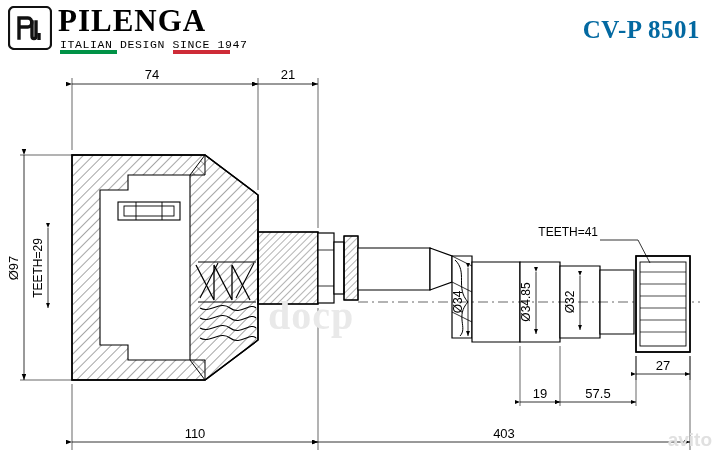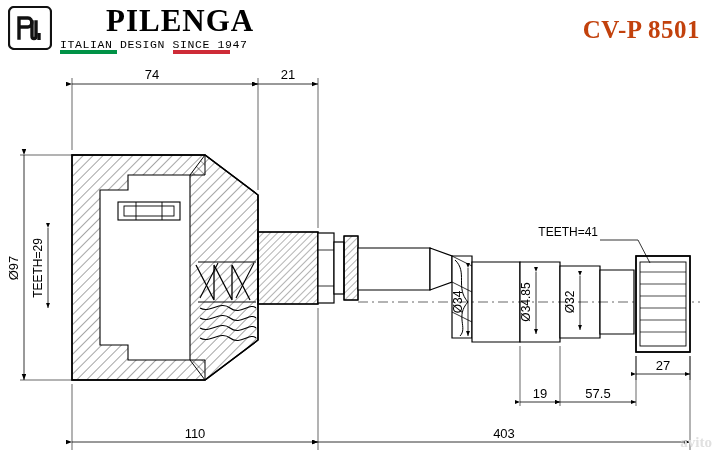--- a/index.html
+++ b/index.html
@@ -21,7 +21,6 @@
     font-family:"Liberation Serif", serif;
     font-weight:bold; font-size:31px; letter-spacing:1px; color:#000;
     line-height:34px;
-    margin-left:48px;
   }
   .brand-sub {
     position:absolute; left:60px; top:38px;

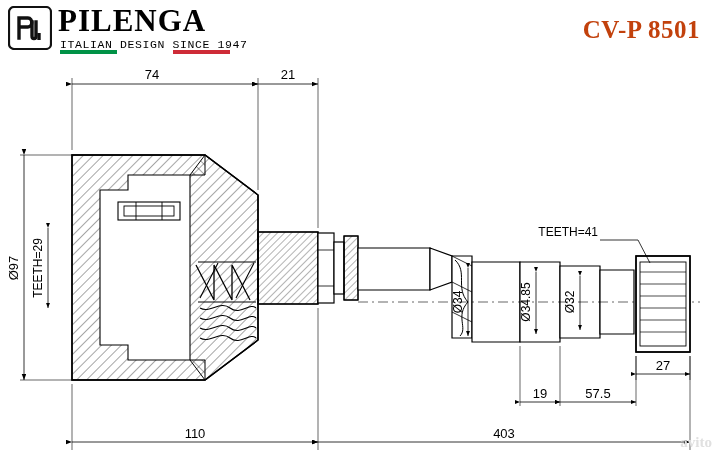--- a/index.html
+++ b/index.html
@@ -36,7 +36,7 @@
   .part-code {
     position:absolute; right:20px; top:16px;
     font-family:"Liberation Serif", serif;
-    font-weight:bold; font-size:25px; letter-spacing:0.5px; color:#c2410c;
+    font-weight:bold; font-size:25px; letter-spacing:0.5px; color:#0369a1;
   }
 
   

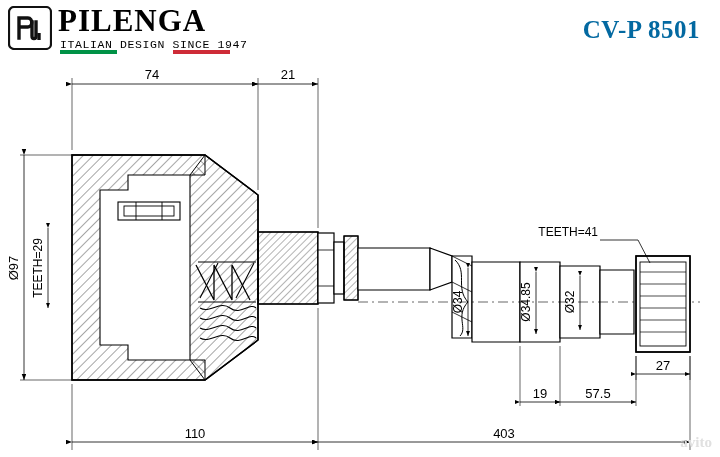--- a/index.html
+++ b/index.html
@@ -230,6 +230,7 @@
     </svg>
   </div>
 
+  <div class="wm-docp">docp</div>
   <div class="wm-avito">avito</div>
 </div>
 

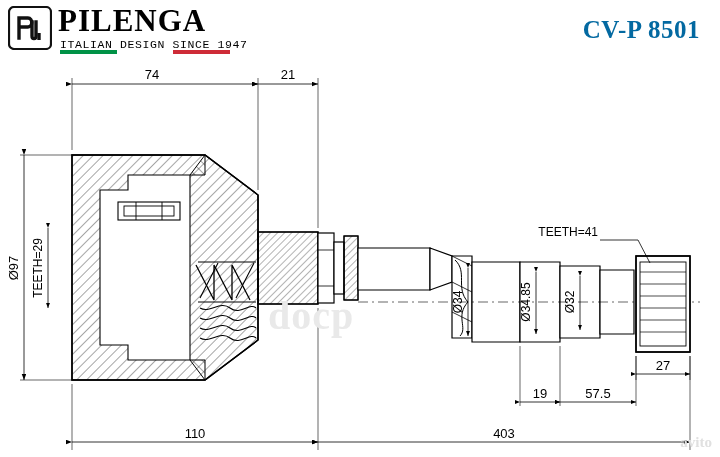--- a/index.html
+++ b/index.html
@@ -48,8 +48,8 @@
   }
   .wm-avito {
     position:absolute; right:8px; bottom:6px;
-    font-family:Liberation Serif, serif;
-    font-size:15px; color:#e0e0e0; font-weight:bold;
+    font-family:Liberation Sans, sans-serif;
+    font-size:19px; color:#e0e0e0; font-weight:bold;
     pointer-events:none; user-select:none;
   }
 

